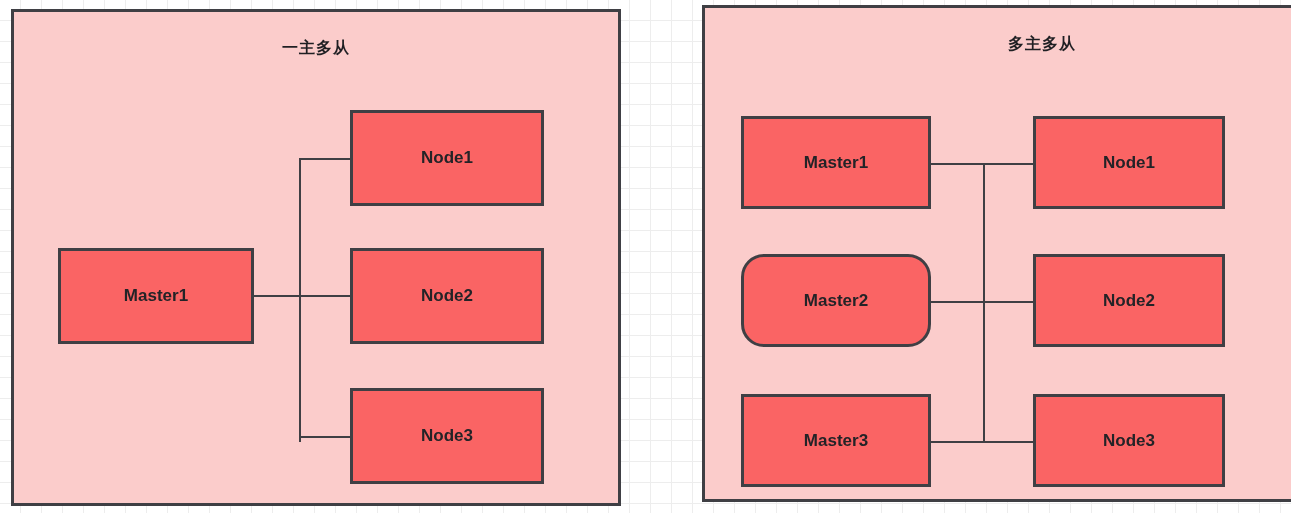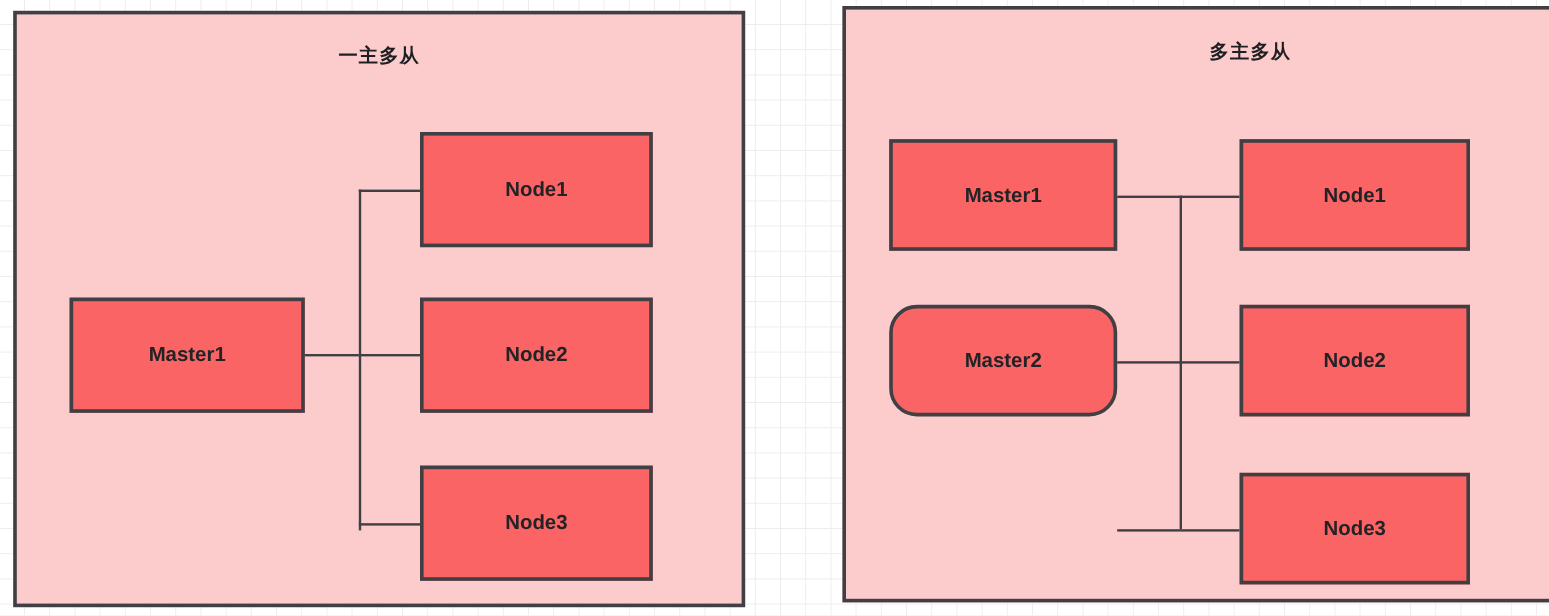--- a/index.html
+++ b/index.html
@@ -114,6 +114,9 @@
     <div class="node-box" style="left:36px; top:246px; width:190px; height:93px;border-radius:23px;">
       <span>Master2</span>
     </div>
+    <div class="node-box" style="left:36px; top:386px; width:190px; height:93px;">
+      <span>Master3</span>
+    </div>
 
     <div class="node-box" style="left:328px; top:108px; width:192px; height:93px;">
       <span>Node1</span>

